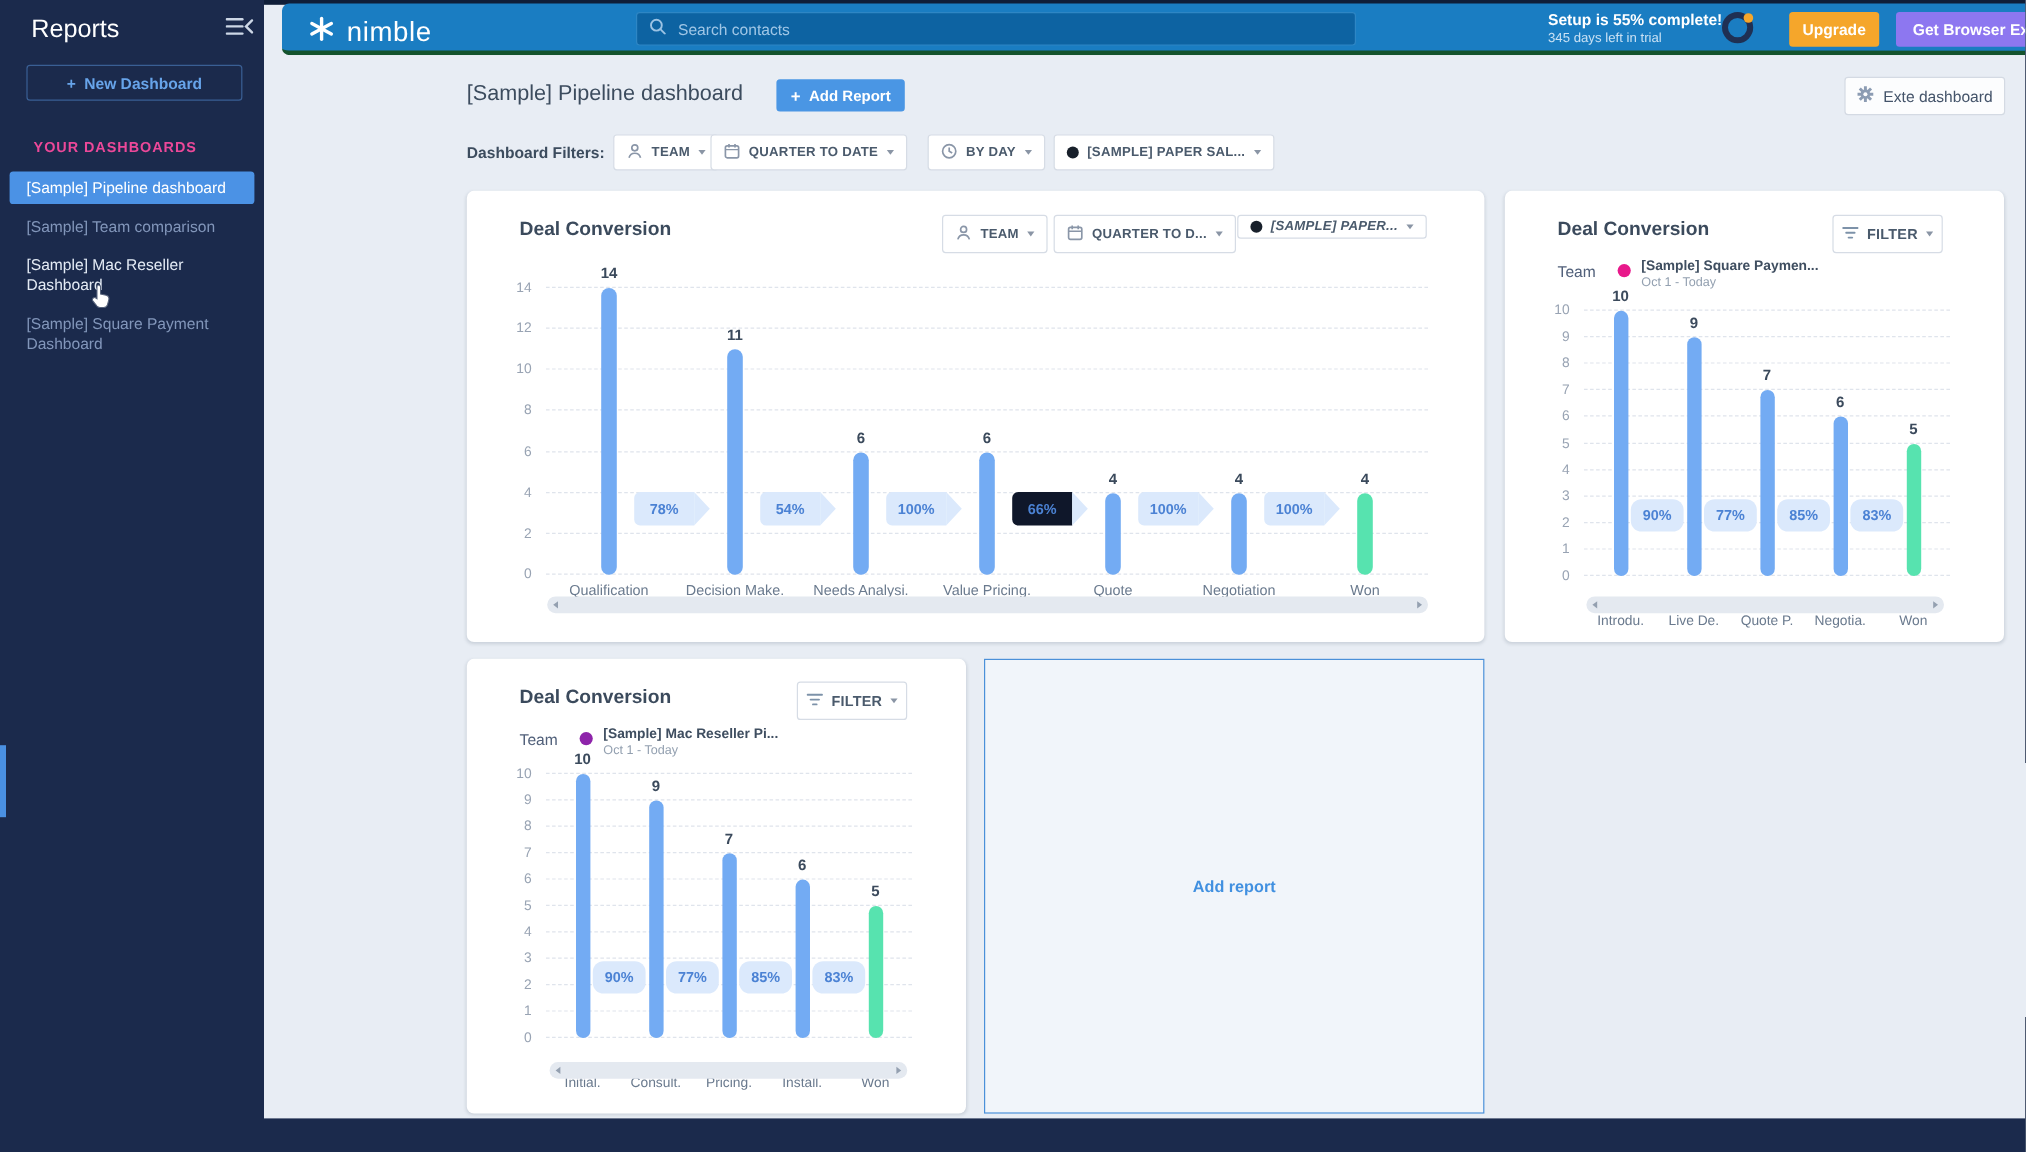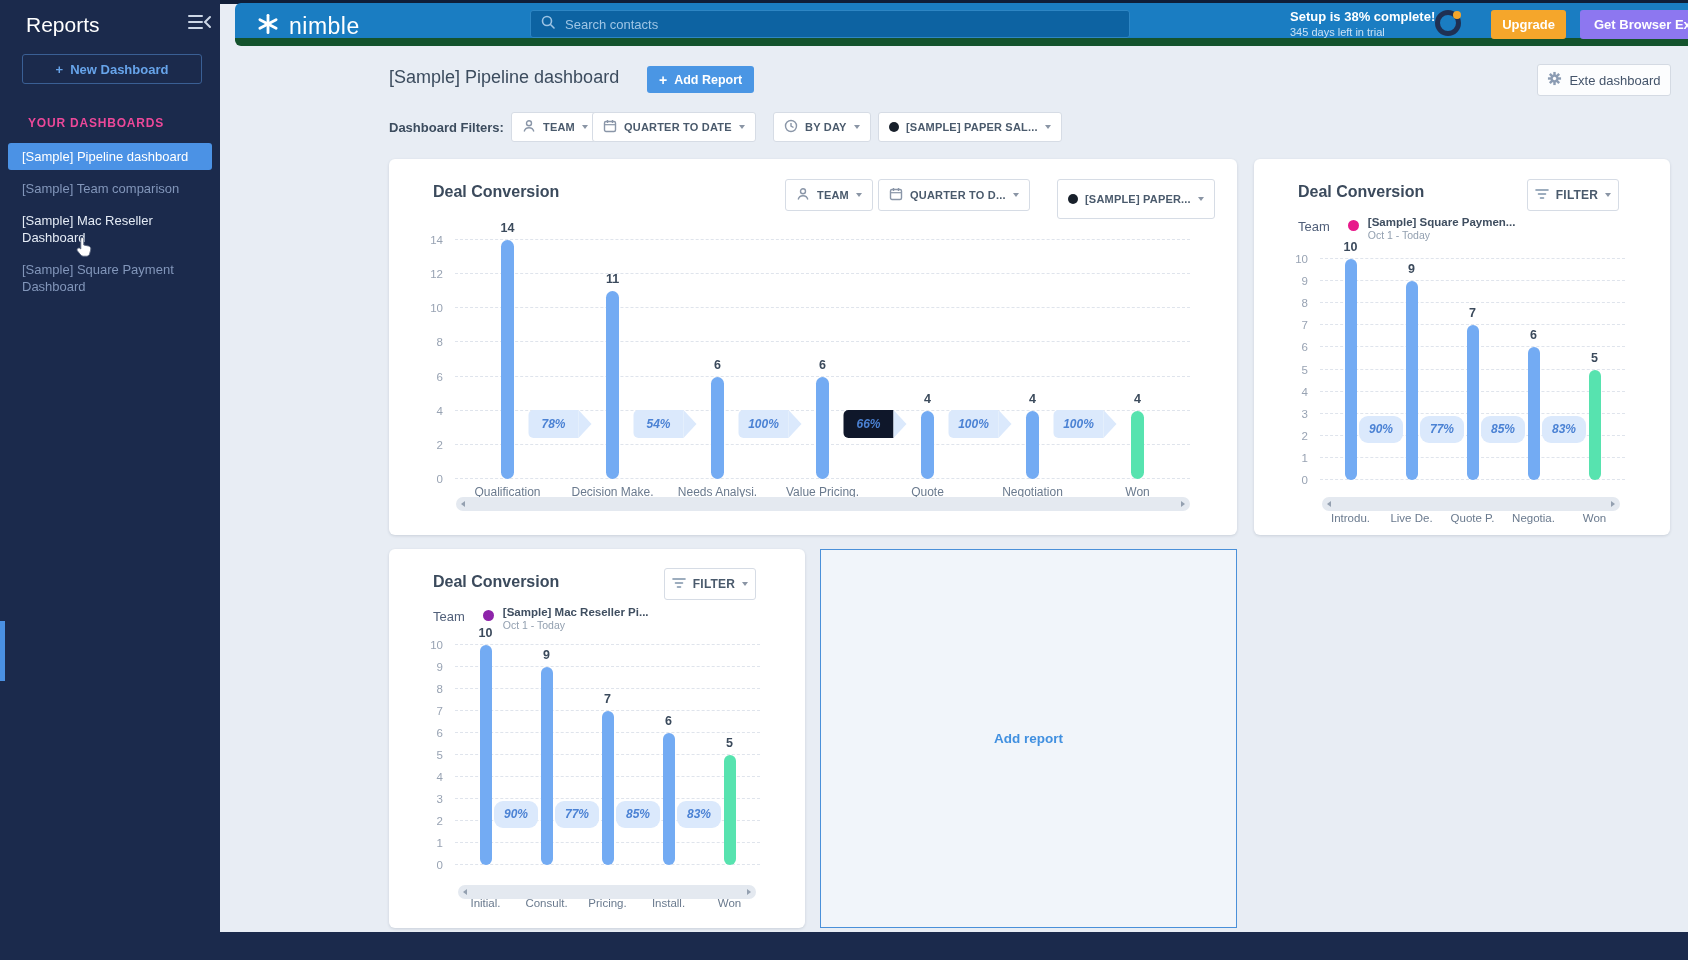--- a/index.html
+++ b/index.html
@@ -26,7 +26,7 @@
   .bottom-strip{position:absolute;left:0;top:932px;width:1468px;height:28px;background:#1b2a4c;}
 
   
-  .topbar{position:absolute;left:15px;top:3px;width:1453px;height:43px;background:#1a7dc2;border-radius:6px 0 0 6px;border-bottom:8px solid #14532d;}
+  .topbar{position:absolute;left:15px;top:3px;width:1453px;height:43px;background:#1a7dc2;border-radius:6px 0 0 6px;border-bottom:4px solid #14532d;}
   .logo{position:absolute;left:20px;top:8px;display:flex;align-items:center;gap:8px;}
   .logo-text{color:#fff;font-size:23px;letter-spacing:.5px;}
   .search{position:absolute;left:295px;top:7px;width:600px;height:28px;background:#0d63a2;border:1px solid #2e86c4;border-radius:3px;display:flex;align-items:center;padding:0 10px;gap:8px;}

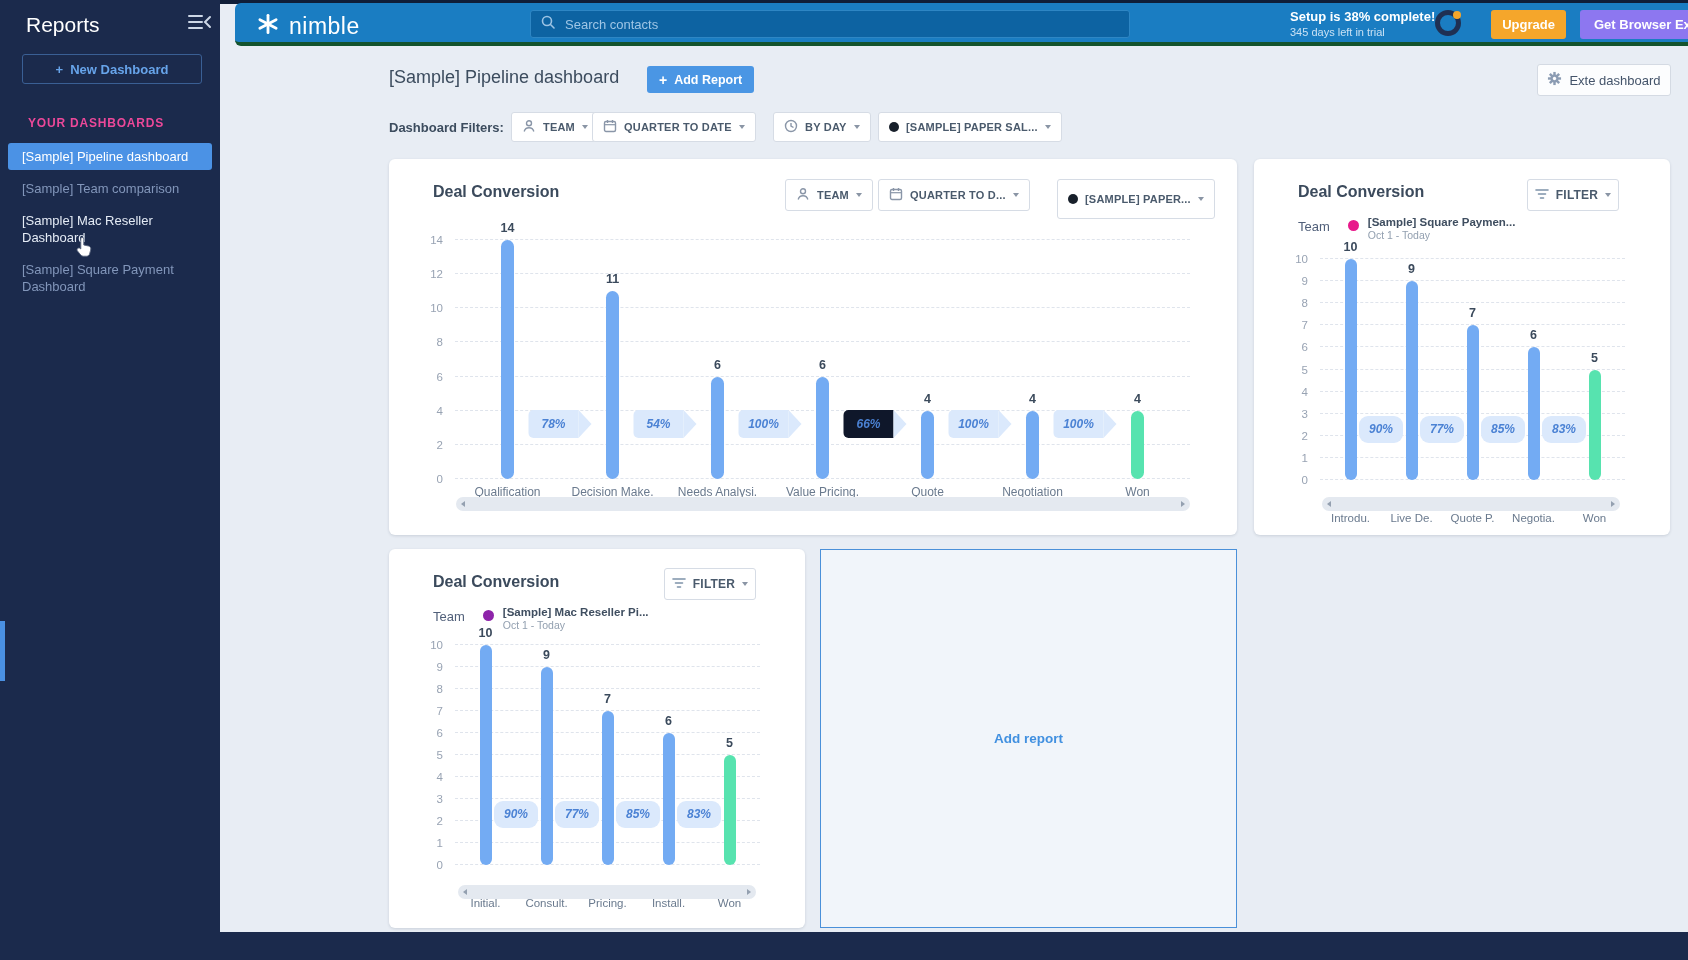--- a/index.html
+++ b/index.html
@@ -178,7 +178,7 @@
         <input type="text" placeholder="Search contacts" style="">
       </div>
       <div class="setup">
-        <div class="setup-title">Setup is 38% complete!</div>
+        <div class="setup-title">Setup is 55% complete!</div>
         <div class="setup-sub">345 days left in trial</div>
       </div>
       <div class="ring">

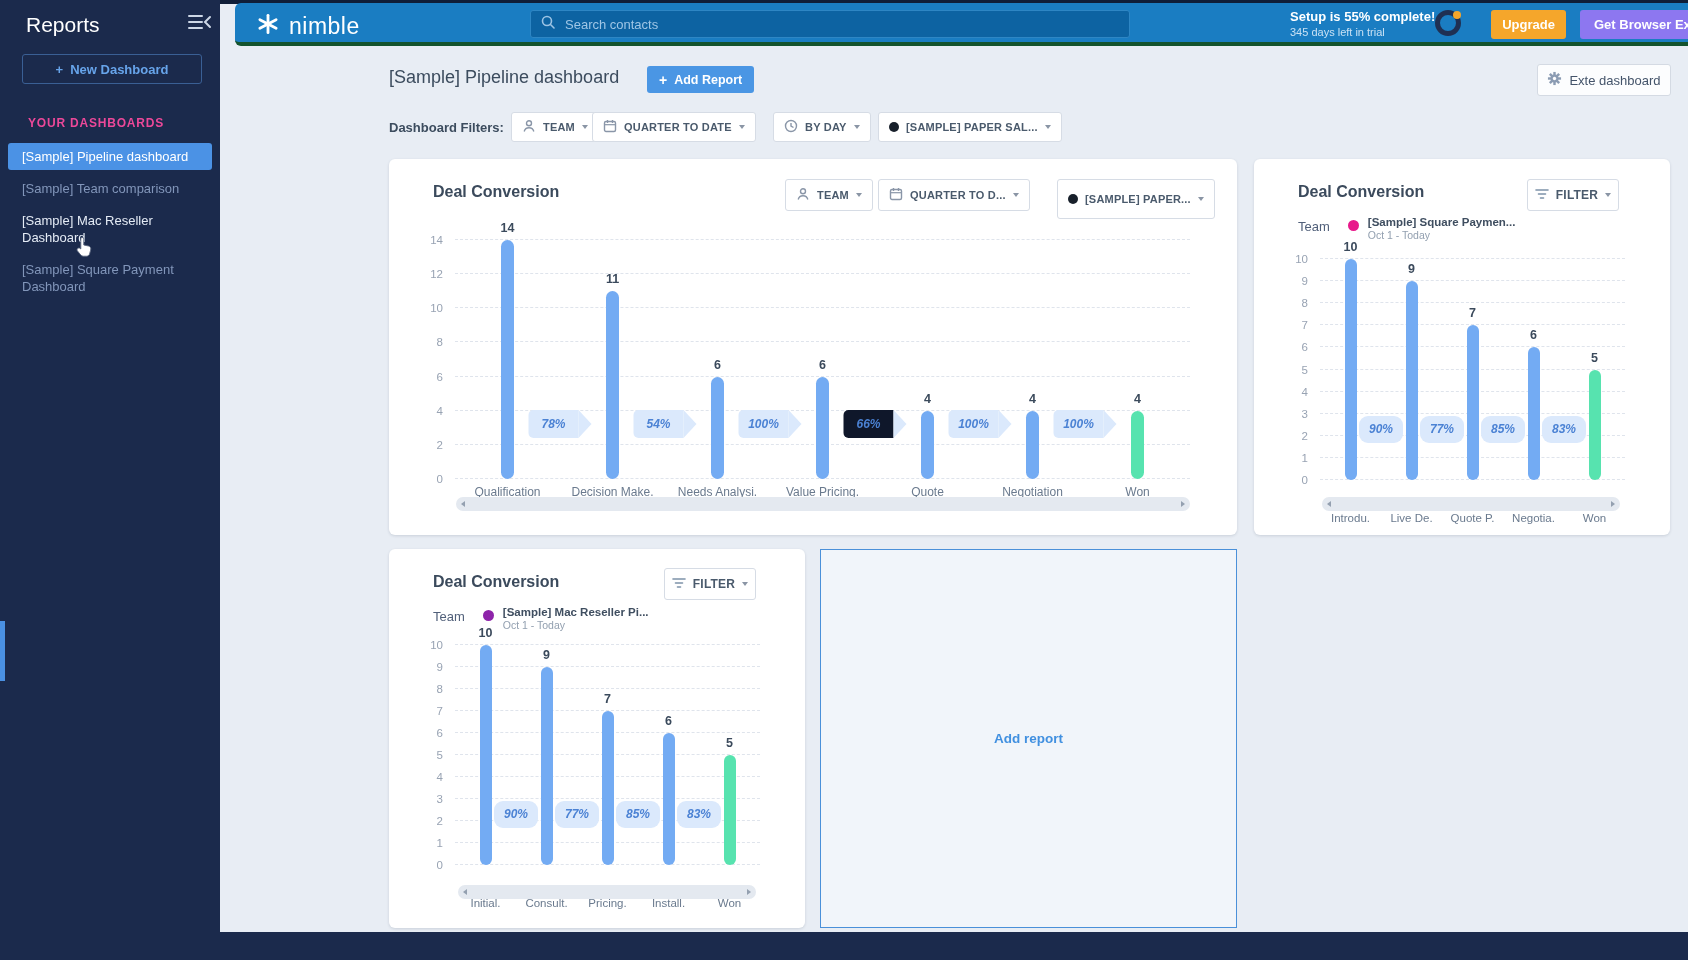--- a/index.html
+++ b/index.html
@@ -69,7 +69,7 @@
   .card-title{position:absolute;left:44px;top:24px;font-size:16px;font-weight:bold;color:#3b4a5c;}
   .c1-team{position:absolute;left:396px;top:20px;height:32px;}
   .c1-quarter{position:absolute;left:489px;top:20px;height:32px;}
-  .c1-paper{position:absolute;left:668px;top:20px;height:40px;}
+  .c1-paper{position:absolute;left:642px;top:20px;height:20px;font-style:italic;}
   .chip-filter{position:absolute;height:32px;}
   #card2 .chip-filter{left:273px;top:20px;width:92px;justify-content:center;font-size:12px;}
   #card3 .chip-filter{left:275px;top:19px;width:92px;justify-content:center;font-size:12px;}

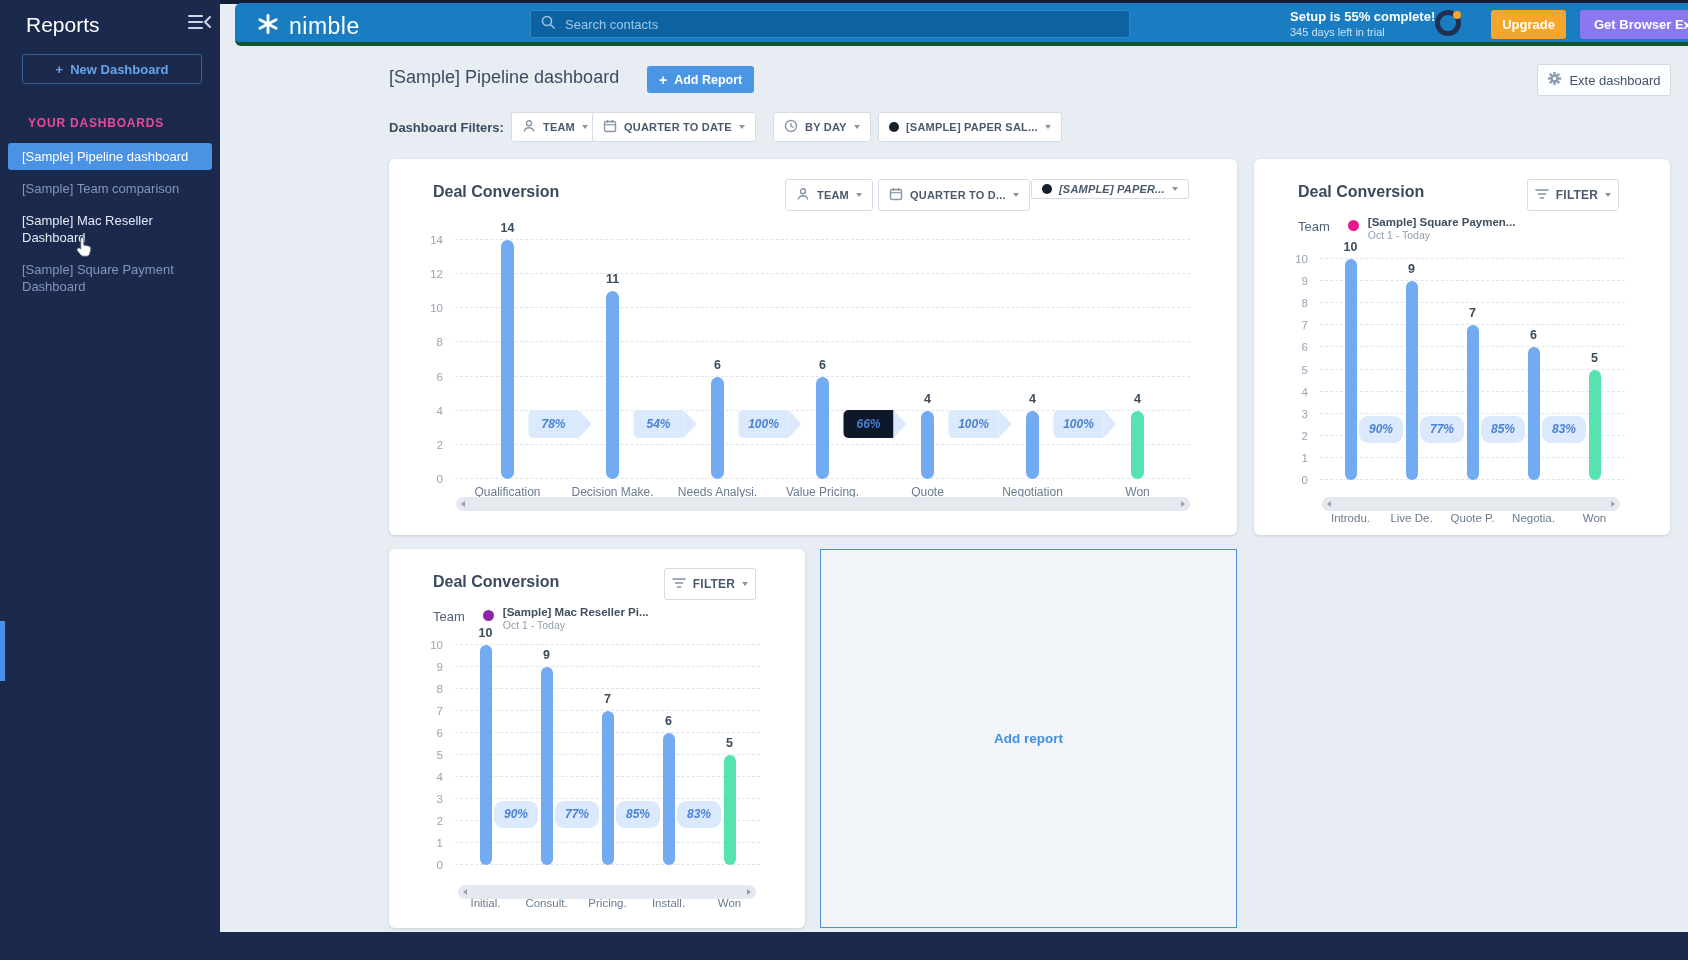--- a/index.html
+++ b/index.html
@@ -93,7 +93,7 @@
   .ytick{position:absolute;left:-12px;transform:translate(-100%,-50%);font-size:11.5px;color:#98a3b3;}
   .bar{position:absolute;bottom:0;border-radius:7px;}
   .bar-value{position:absolute;transform:translateX(-50%);font-size:12.5px;font-weight:bold;color:#3b4a5c;}
-  .badge{position:absolute;transform:translateX(-50%);display:flex;align-items:center;font-style:italic;}
+  .badge{position:absolute;transform:translateX(-50%);display:flex;align-items:center;}
   .badge-body{height:28px;min-width:50px;border-radius:5px 0 0 5px;display:flex;align-items:center;justify-content:center;
     font-size:12px;font-weight:bold;padding:0 6px;}
   .badge-tip{width:0;height:0;border-top:14px solid transparent;border-bottom:14px solid transparent;}

